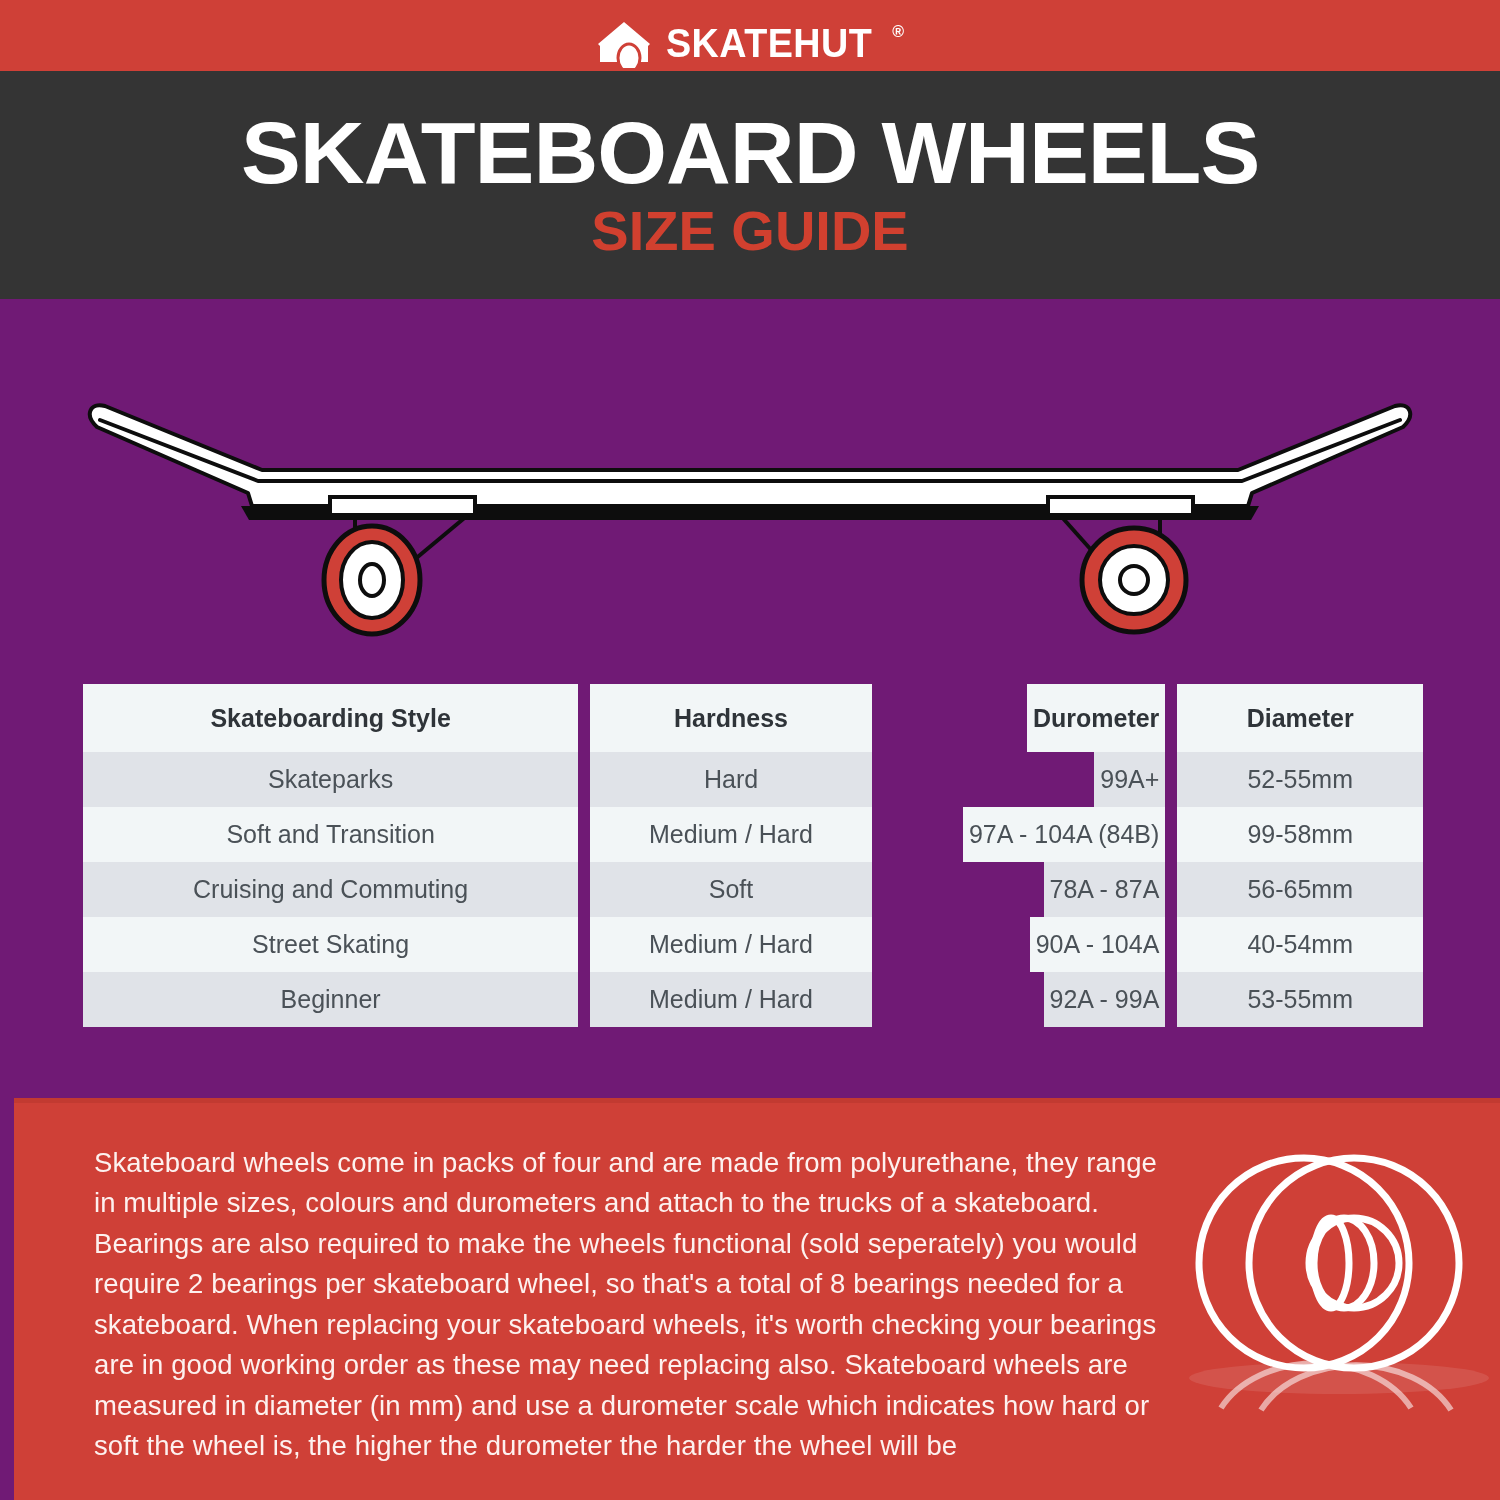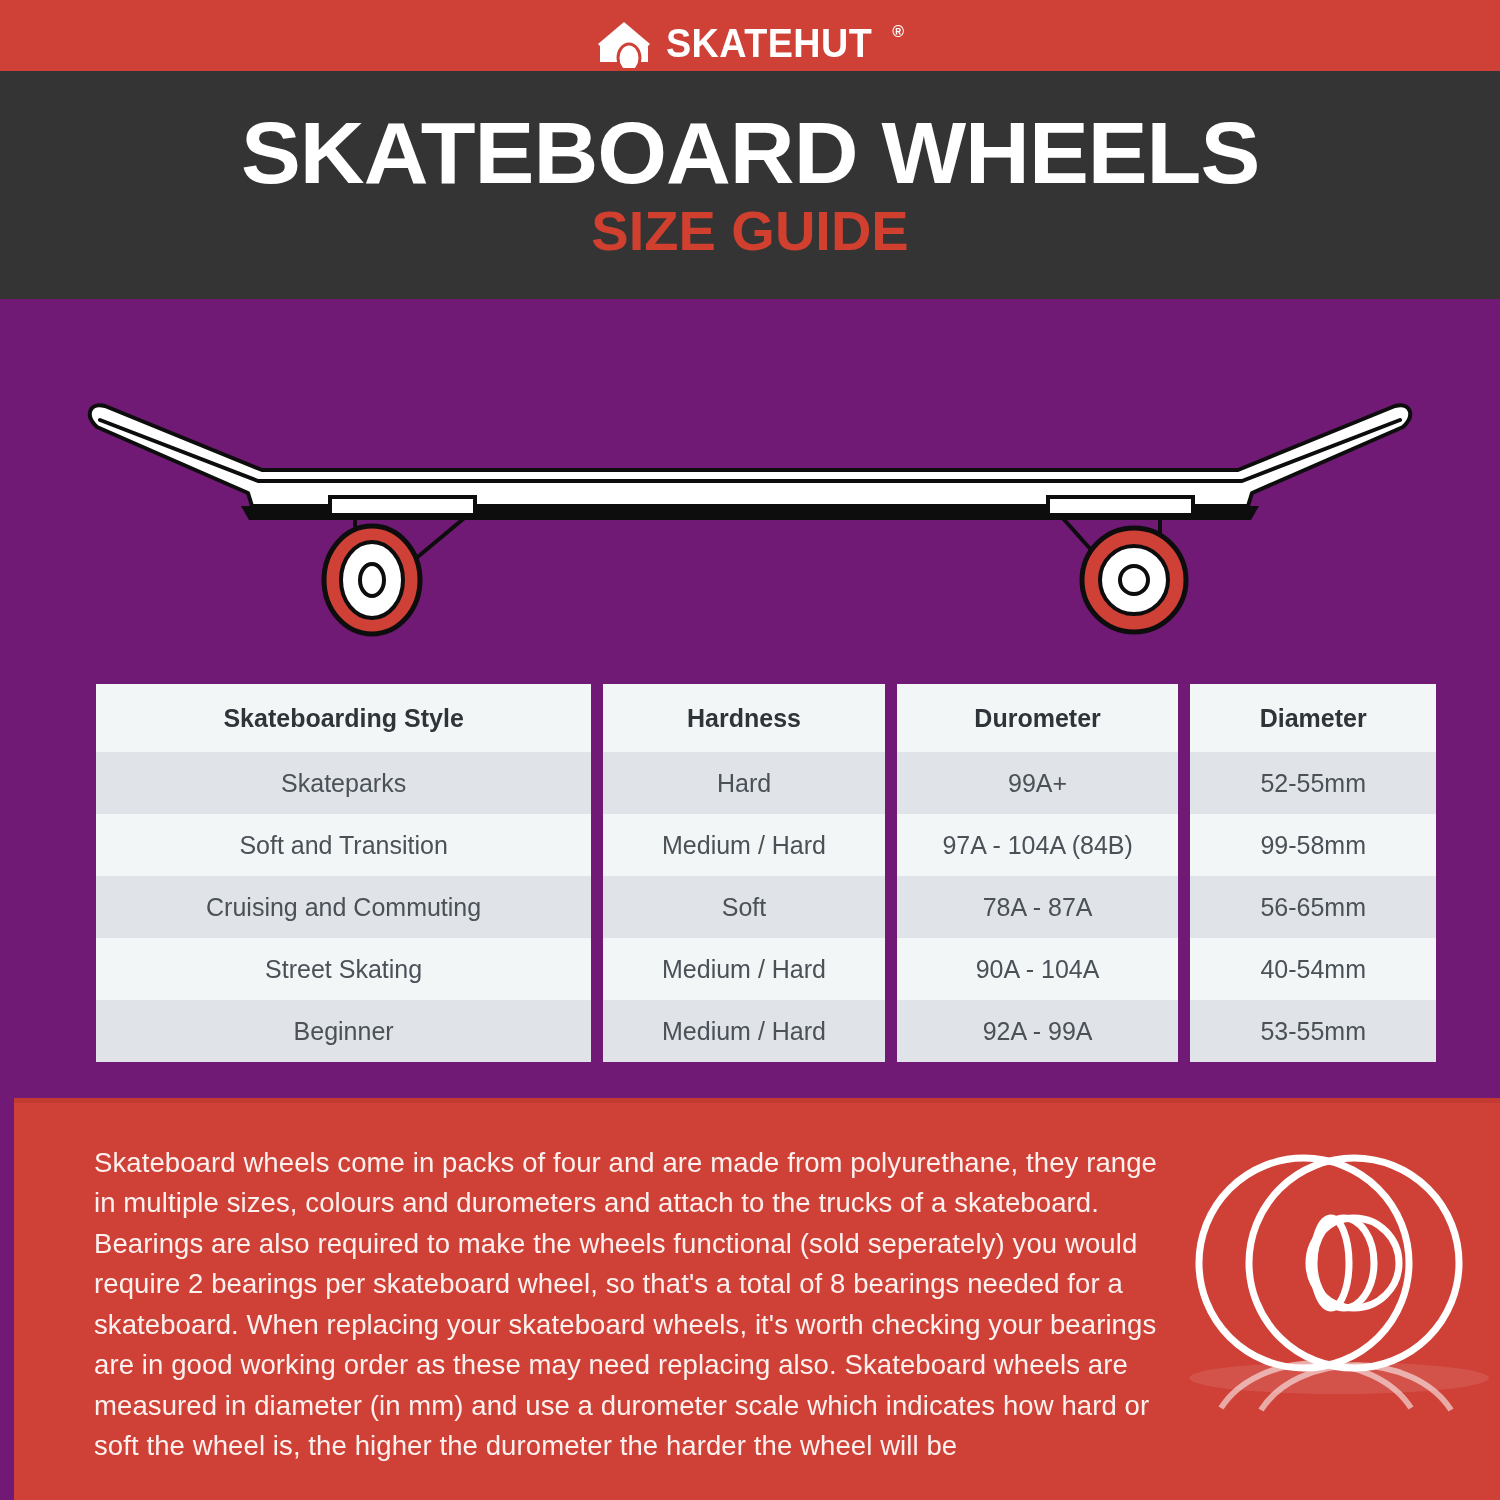--- a/index.html
+++ b/index.html
@@ -79,7 +79,7 @@
 
   
   #table {
-    position:absolute; left:96px; top:684px;
+    position:absolute; left:83px; top:684px;
     width:1340px;
     display:flex; gap:12px;
   }

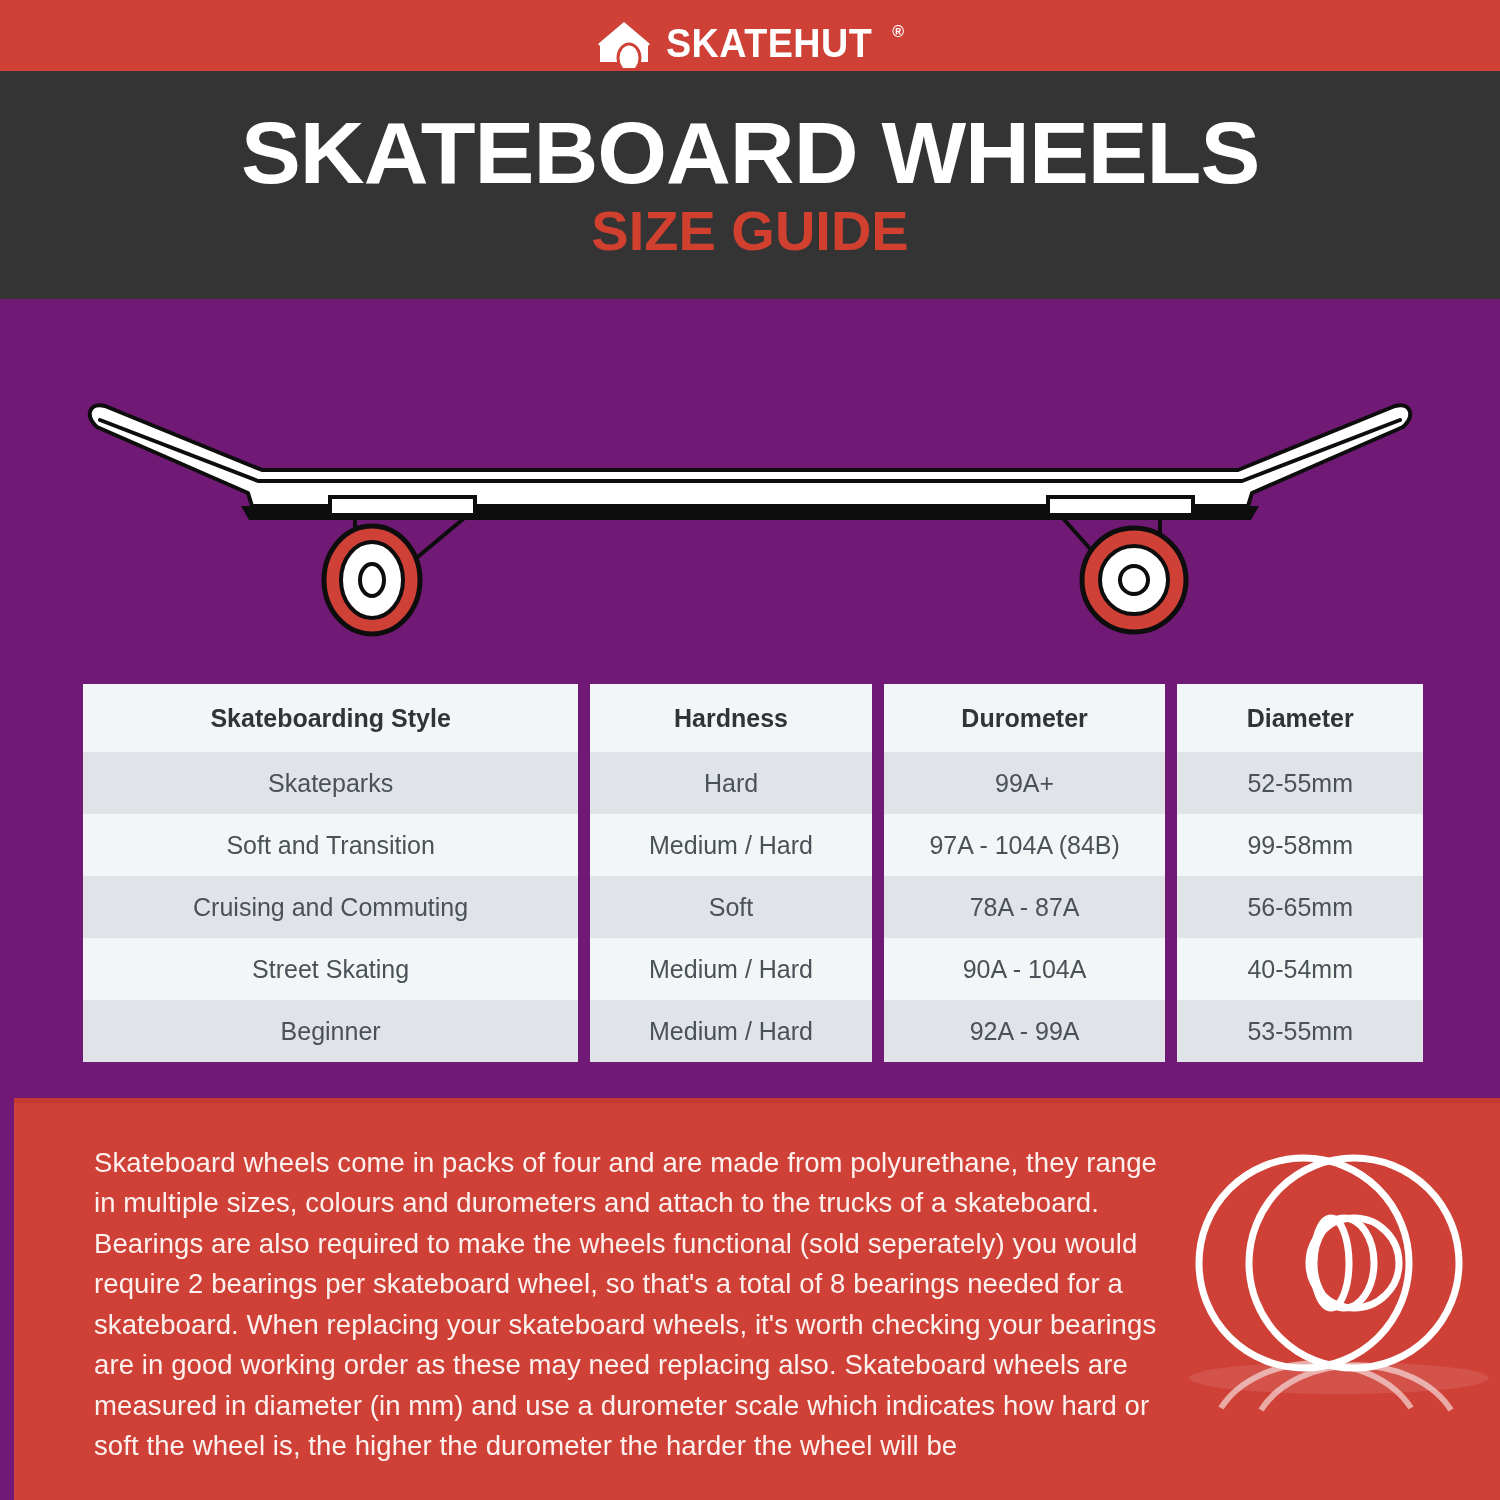--- a/index.html
+++ b/index.html
@@ -86,7 +86,7 @@
   .col { display:flex; flex-direction:column; }
   .col.c0 { width:496px; }
   .col.c1 { width:282px; }
-  .col.c2 { width:282px; }
+  .col.c2 { width:282px;align-items:flex-end; }
   .col.c3 { width:246px; }
   .cell {
     height:62px;

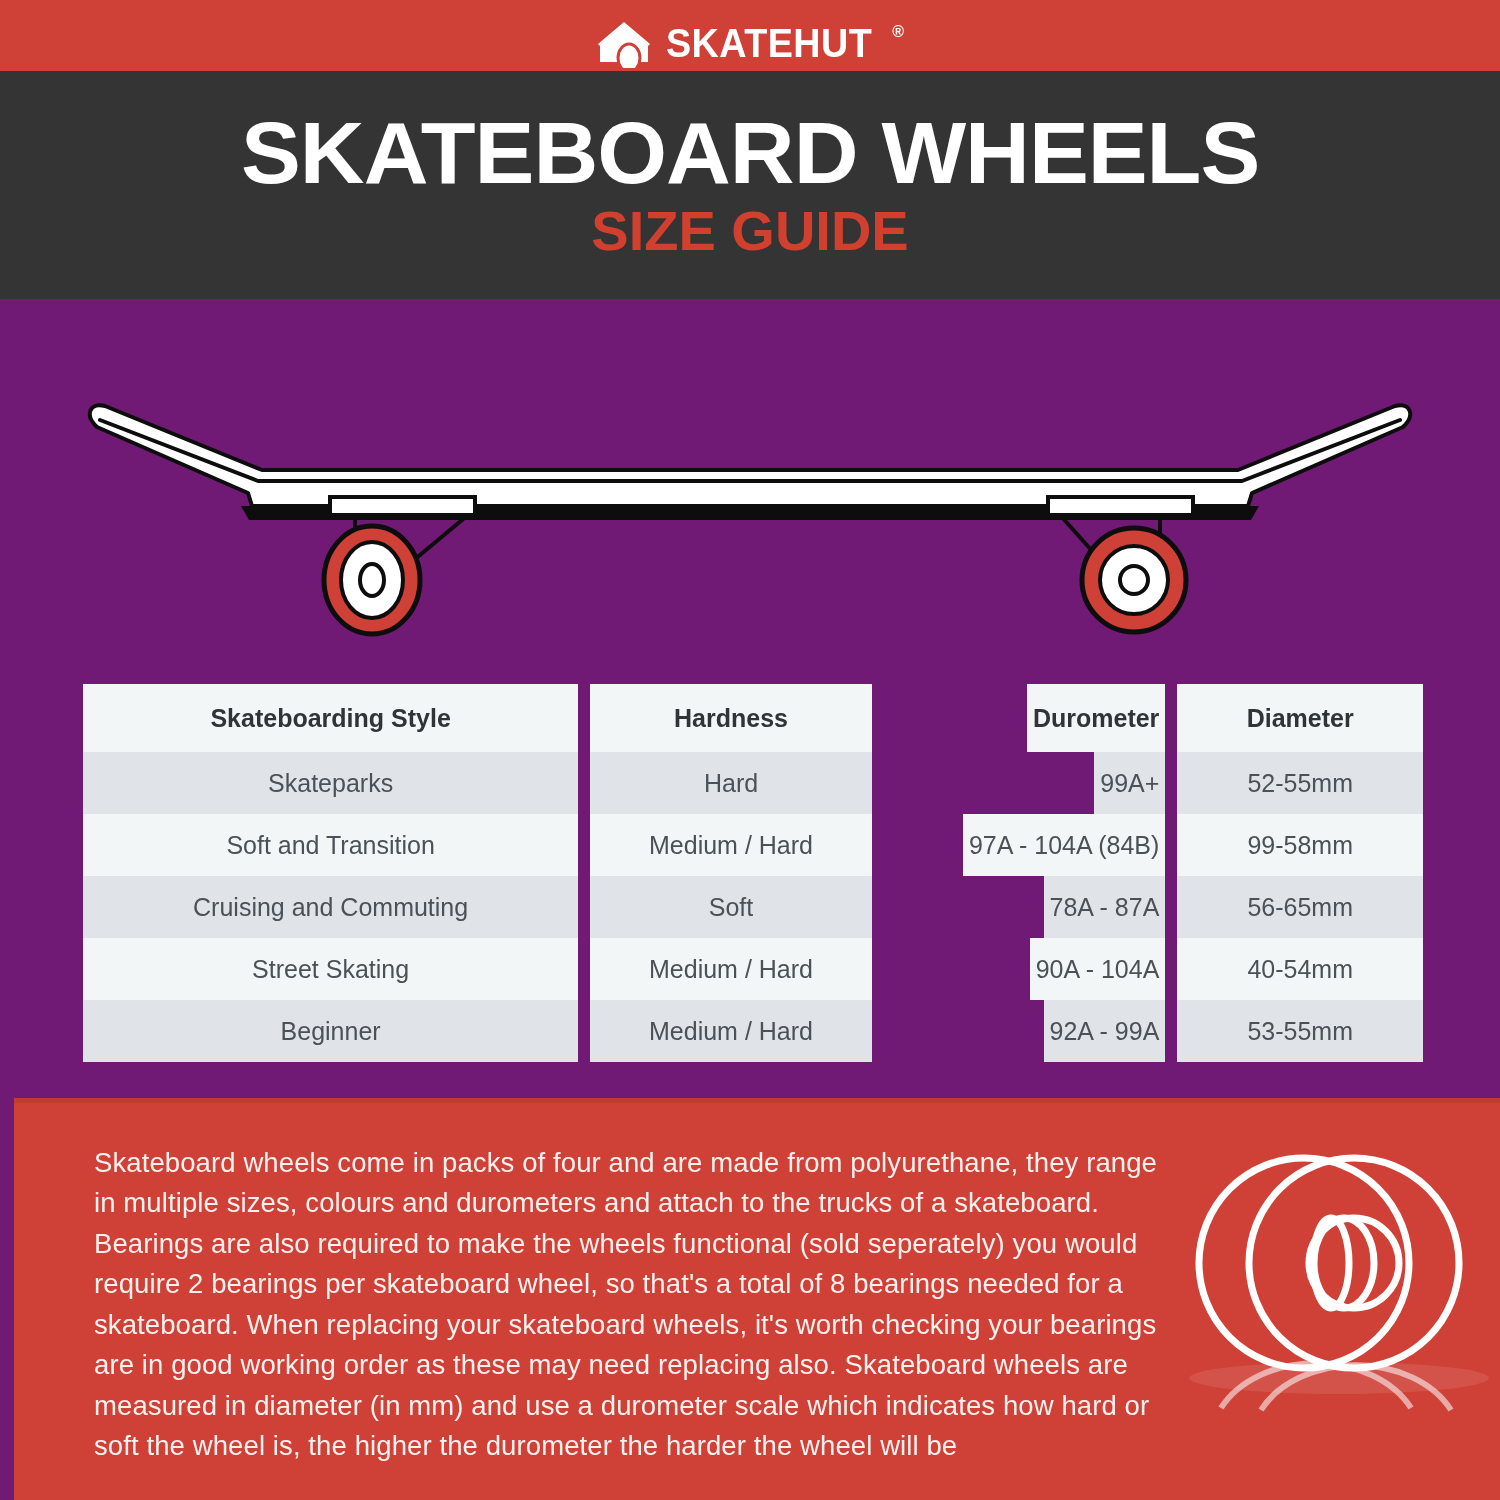--- a/index.html
+++ b/index.html
@@ -89,7 +89,7 @@
   .col.c2 { width:282px;align-items:flex-end; }
   .col.c3 { width:246px; }
   .cell {
-    height:62px;
+    height:55px;
     display:flex; align-items:center; justify-content:center;
     text-align:center;
     font-family:"Liberation Sans", sans-serif;

